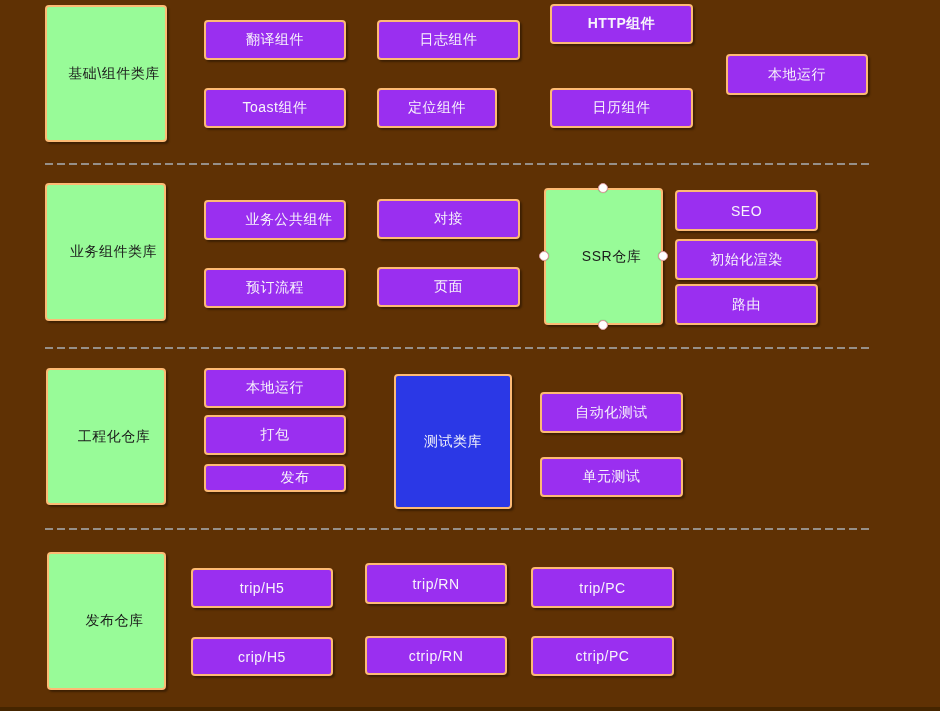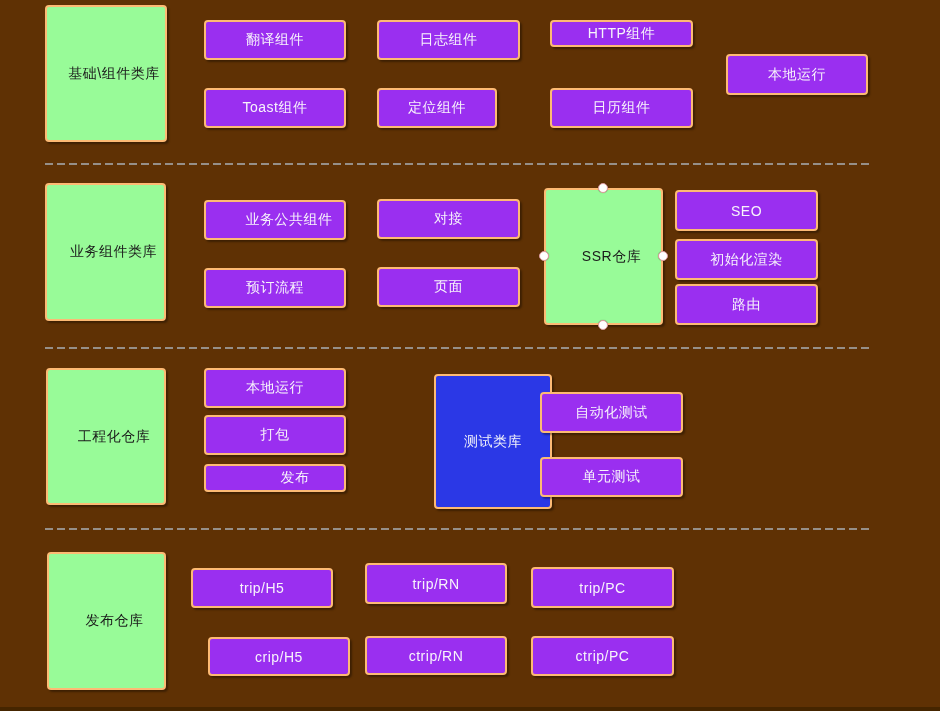--- a/index.html
+++ b/index.html
@@ -52,7 +52,7 @@
   <div class="node green" style="left:45px;top:5px;width:122px;height:137px;">基础\组件类库</div>
   <div class="node purple" style="left:204px;top:20px;width:142px;height:40px;">翻译组件</div>
   <div class="node purple" style="left:377px;top:20px;width:143px;height:40px;">日志组件</div>
-  <div class="node purple" style="left:550px;top:20px;width:143px;height:27px;">HTTP组件</div>
+  <div class="node purple" style="left:550px;top:4px;width:143px;height:40px;font-weight:bold;">HTTP组件</div>
   <div class="node purple" style="left:726px;top:54px;width:142px;height:41px;">本地运行</div>
   <div class="node purple" style="left:204px;top:88px;width:142px;height:40px;">Toast组件</div>
   <div class="node purple" style="left:377px;top:88px;width:120px;height:40px;">定位组件</div>

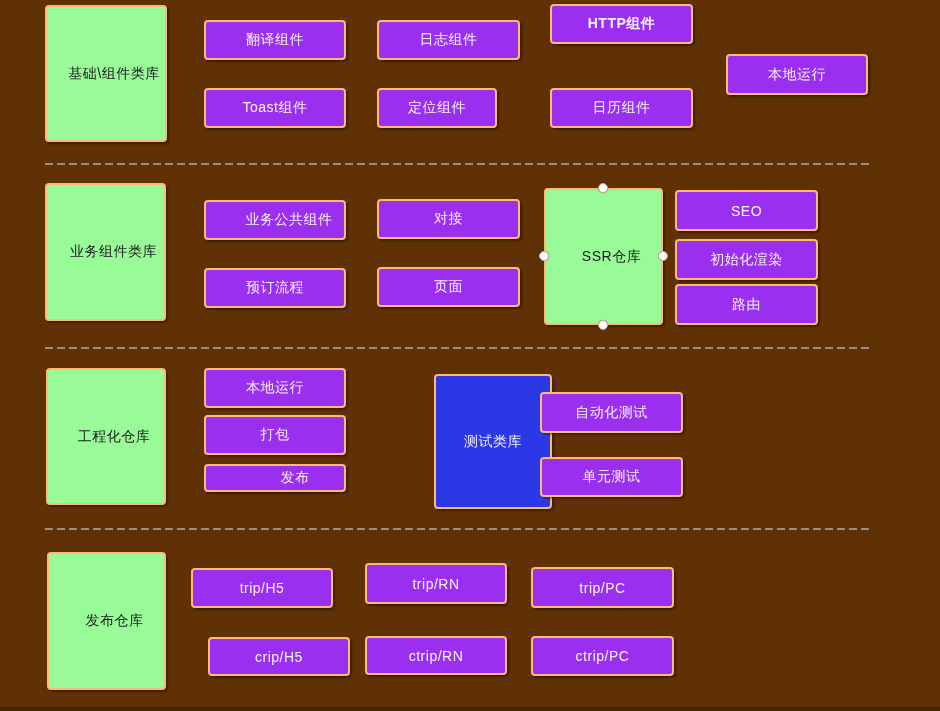--- a/index.html
+++ b/index.html
@@ -82,7 +82,7 @@
   <div class="node purple" style="left:204px;top:368px;width:142px;height:40px;">本地运行</div>
   <div class="node purple" style="left:204px;top:415px;width:142px;height:40px;">打包</div>
   <div class="node purple" style="left:204px;top:464px;width:142px;height:28px;padding-left:40px;">发布</div>
-  <div class="node blue" style="left:394px;top:374px;width:118px;height:135px;margin-left:40px;">测试类库</div>
+  <div class="node blue" style="left:394px;top:374px;width:118px;height:135px;">测试类库</div>
   <div class="node purple" style="left:540px;top:392px;width:143px;height:41px;">自动化测试</div>
   <div class="node purple" style="left:540px;top:457px;width:143px;height:40px;">单元测试</div>
 

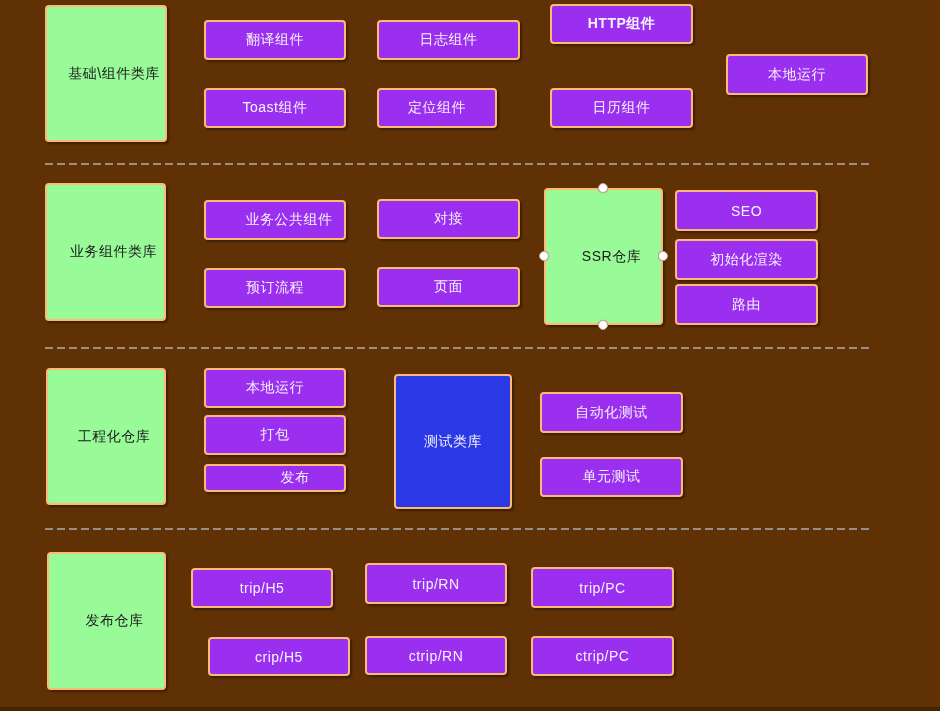--- a/index.html
+++ b/index.html
@@ -92,7 +92,7 @@
   <div class="node purple" style="left:191px;top:568px;width:142px;height:40px;">trip/H5</div>
   <div class="node purple" style="left:365px;top:563px;width:142px;height:41px;">trip/RN</div>
   <div class="node purple" style="left:531px;top:567px;width:143px;height:41px;">trip/PC</div>
-  <div class="node purple" style="left:208px;top:637px;width:142px;height:39px;">crip/H5</div>
+  <div class="node purple" style="left:191px;top:637px;width:142px;height:39px;">crip/H5</div>
   <div class="node purple" style="left:365px;top:636px;width:142px;height:39px;">ctrip/RN</div>
   <div class="node purple" style="left:531px;top:636px;width:143px;height:40px;">ctrip/PC</div>
 

